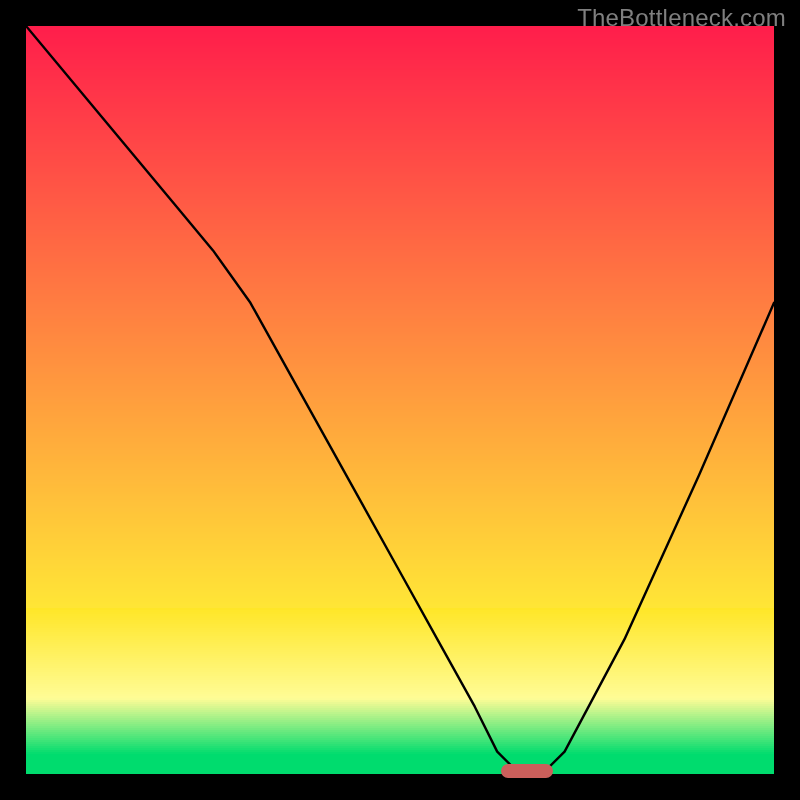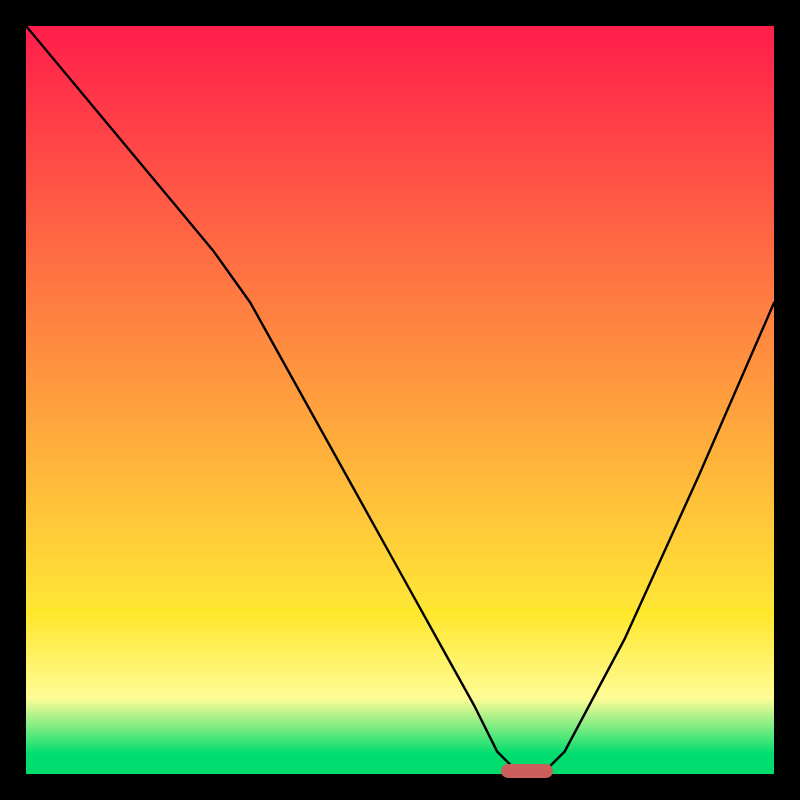--- a/index.html
+++ b/index.html
@@ -64,6 +64,7 @@
 
 <div class="stage">
 
+  <div class="watermark">TheBottleneck.com</div>
 
   <div class="plot" id="plot">
       <div class="row" style="background:rgb(255,30,75)"></div>

